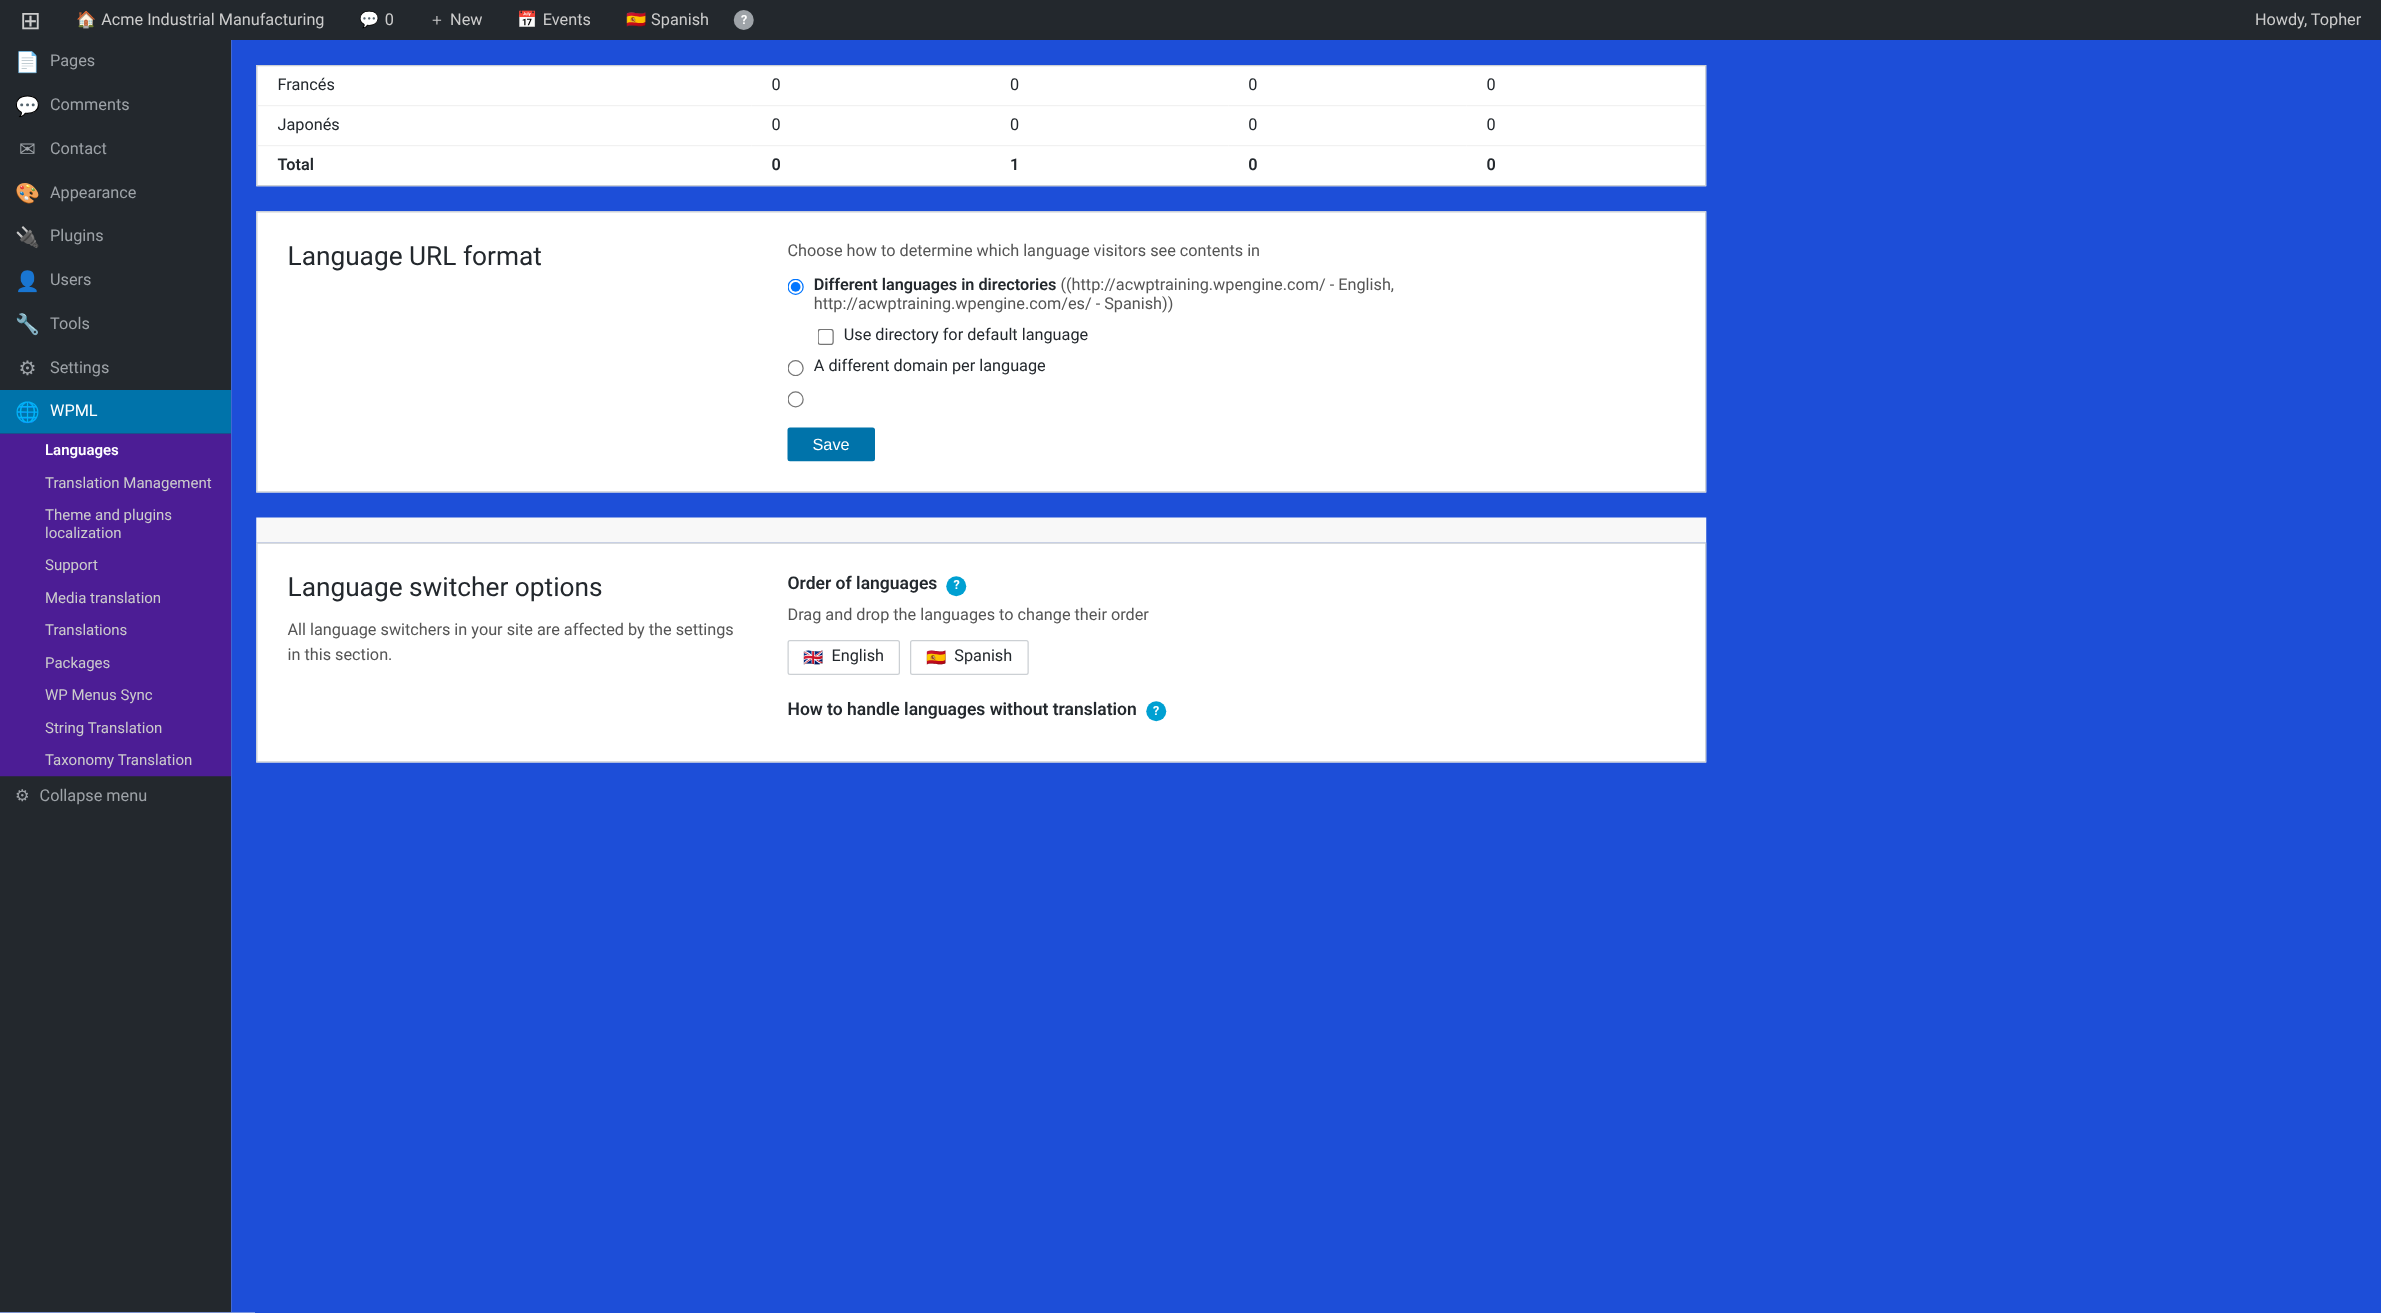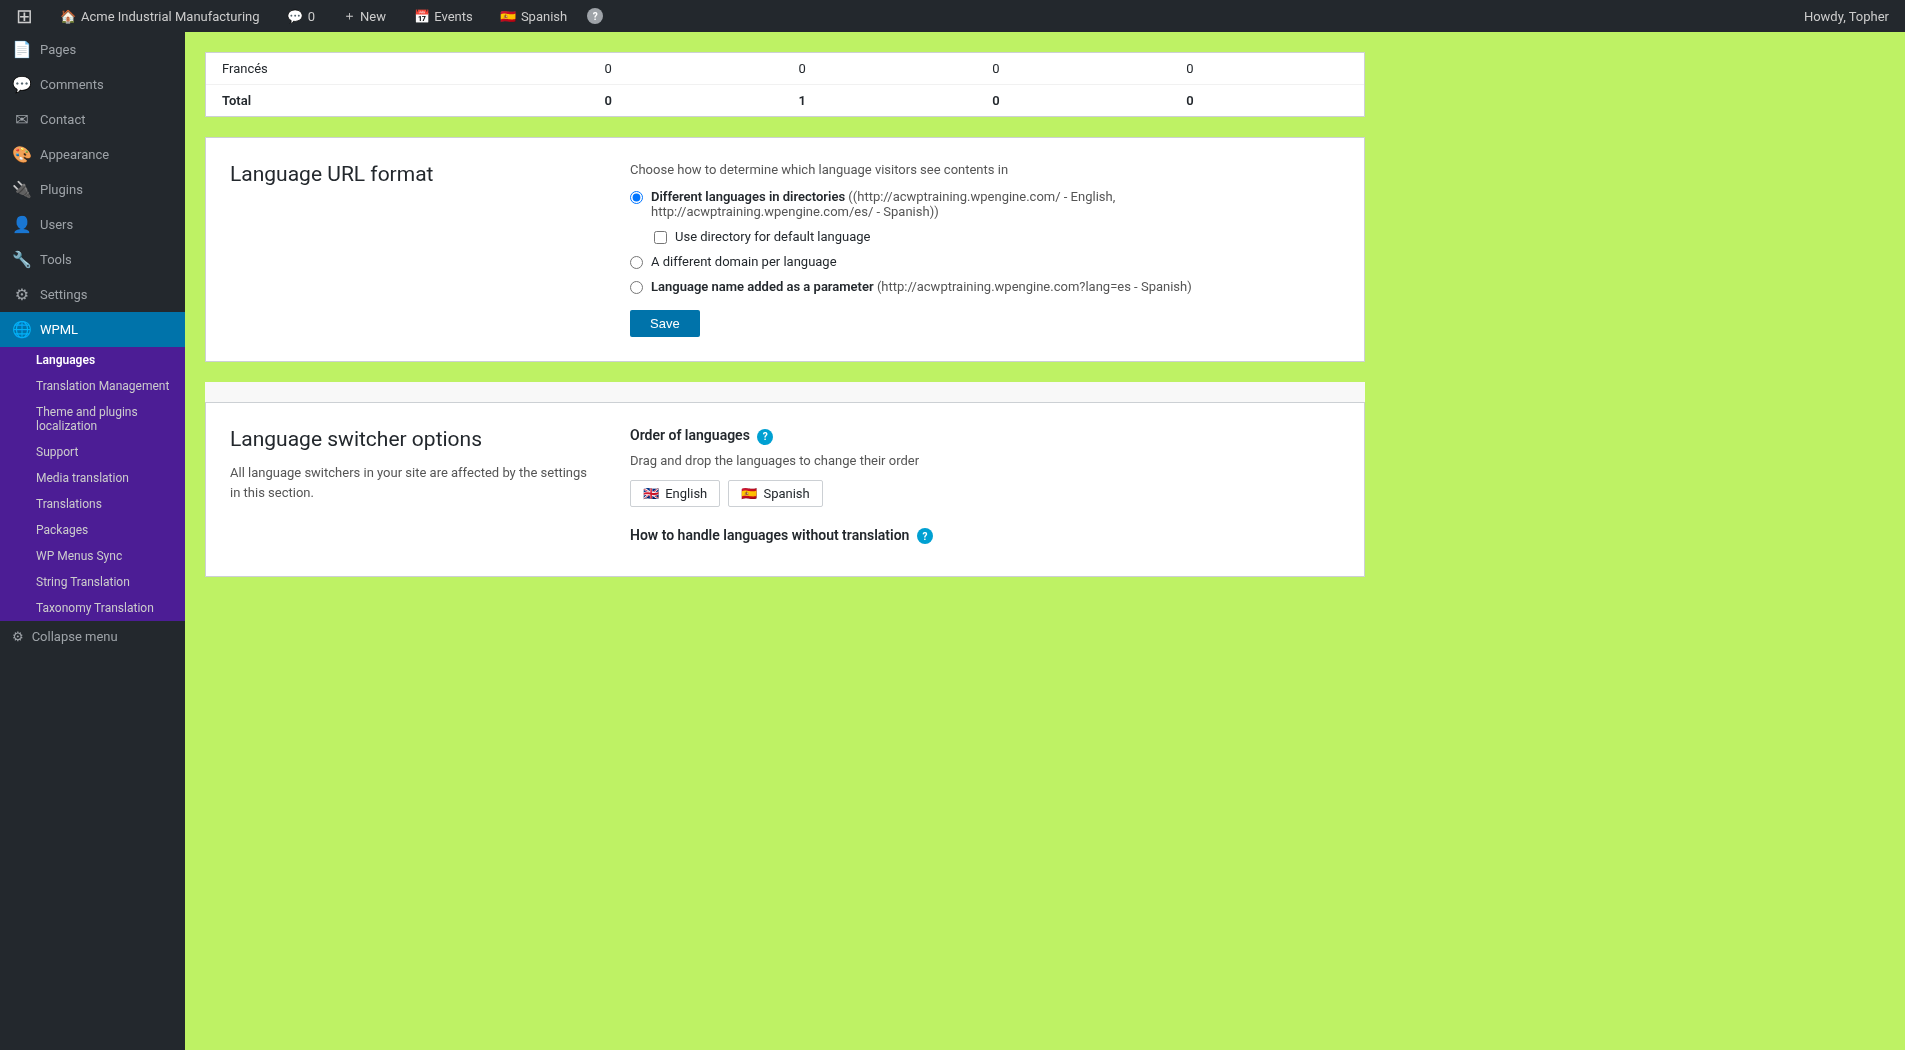--- a/index.html
+++ b/index.html
@@ -70,7 +70,7 @@
     #wpbody-content {
       flex: 1;
       overflow-y: auto;
-      background: #bef264;
+      background: #1d4ed8;
       padding: 0;
     }
 

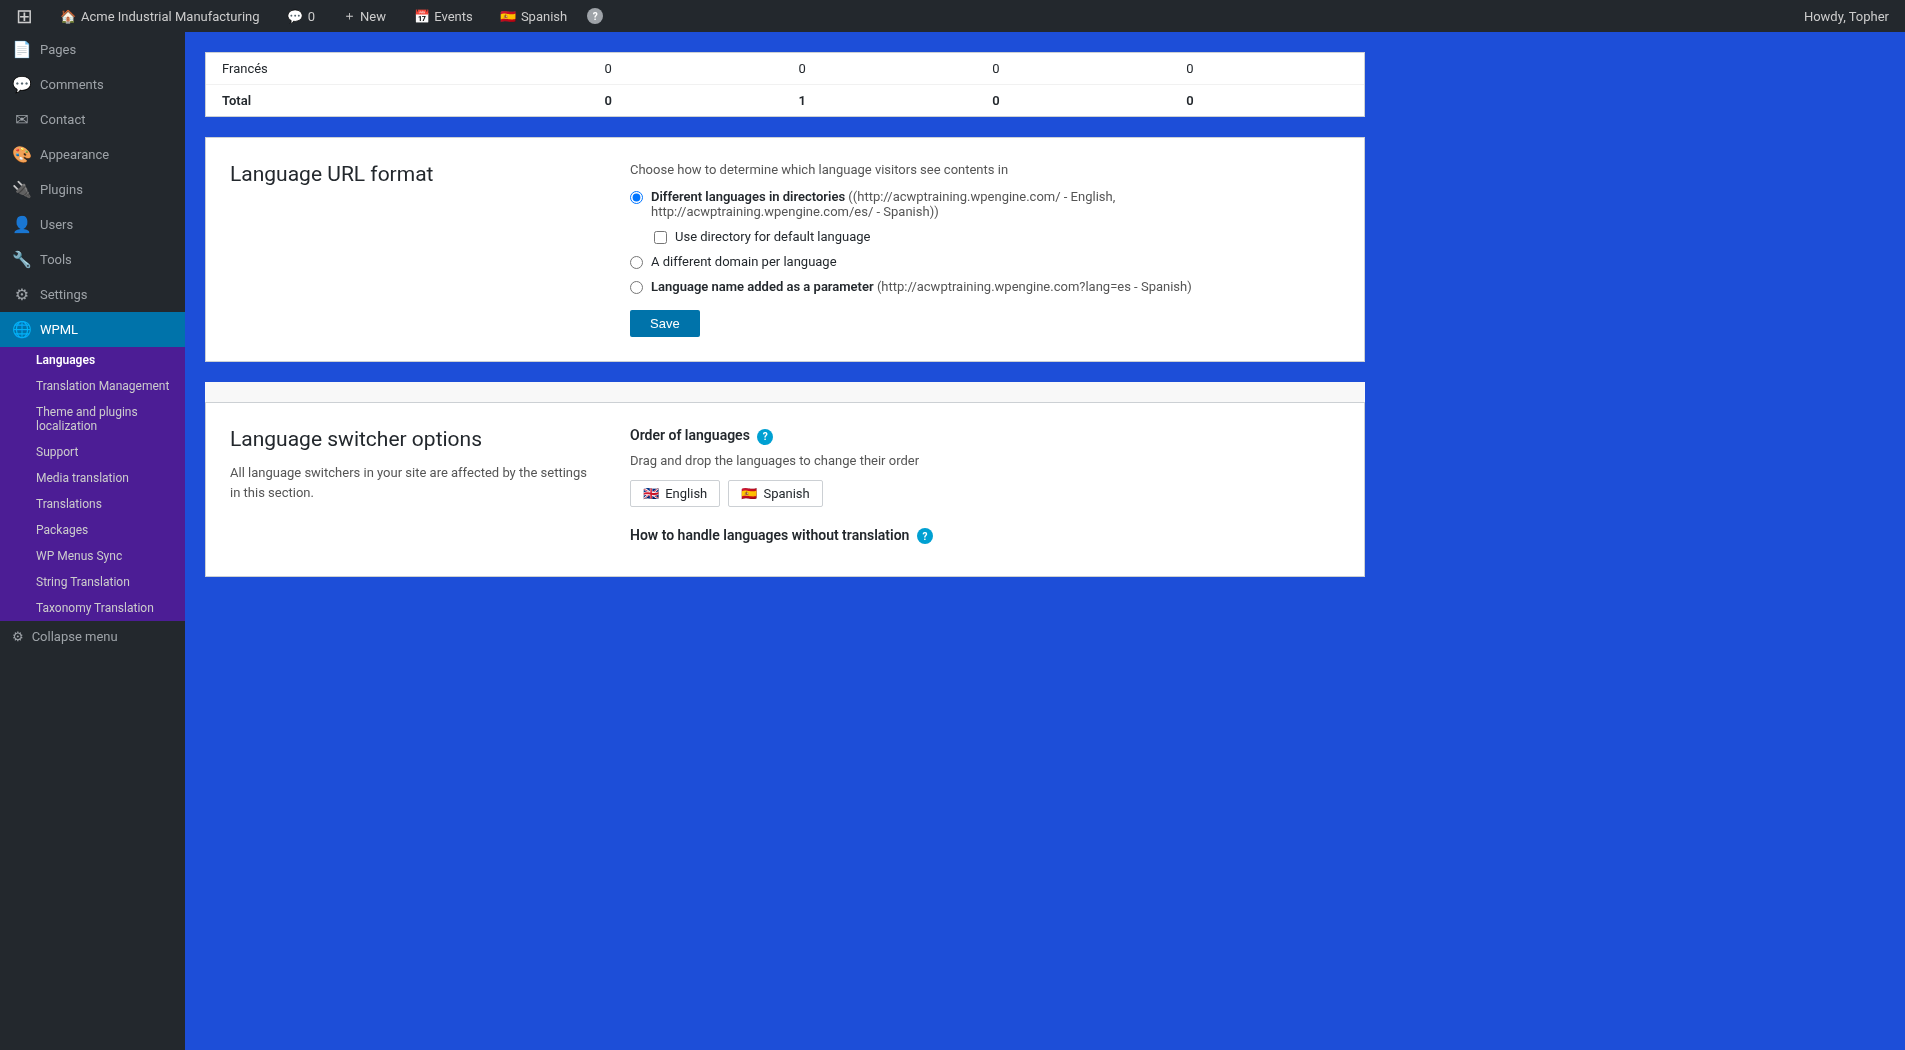--- a/index.html
+++ b/index.html
@@ -352,6 +352,13 @@
           <tbody>
             <tr>
               <td>Francés</td>
+              <td>0</td>
+              <td>0</td>
+              <td>0</td>
+              <td>0</td>
+            </tr>
+            <tr>
+              <td>Japonés</td>
               <td>0</td>
               <td>0</td>
               <td>0</td>

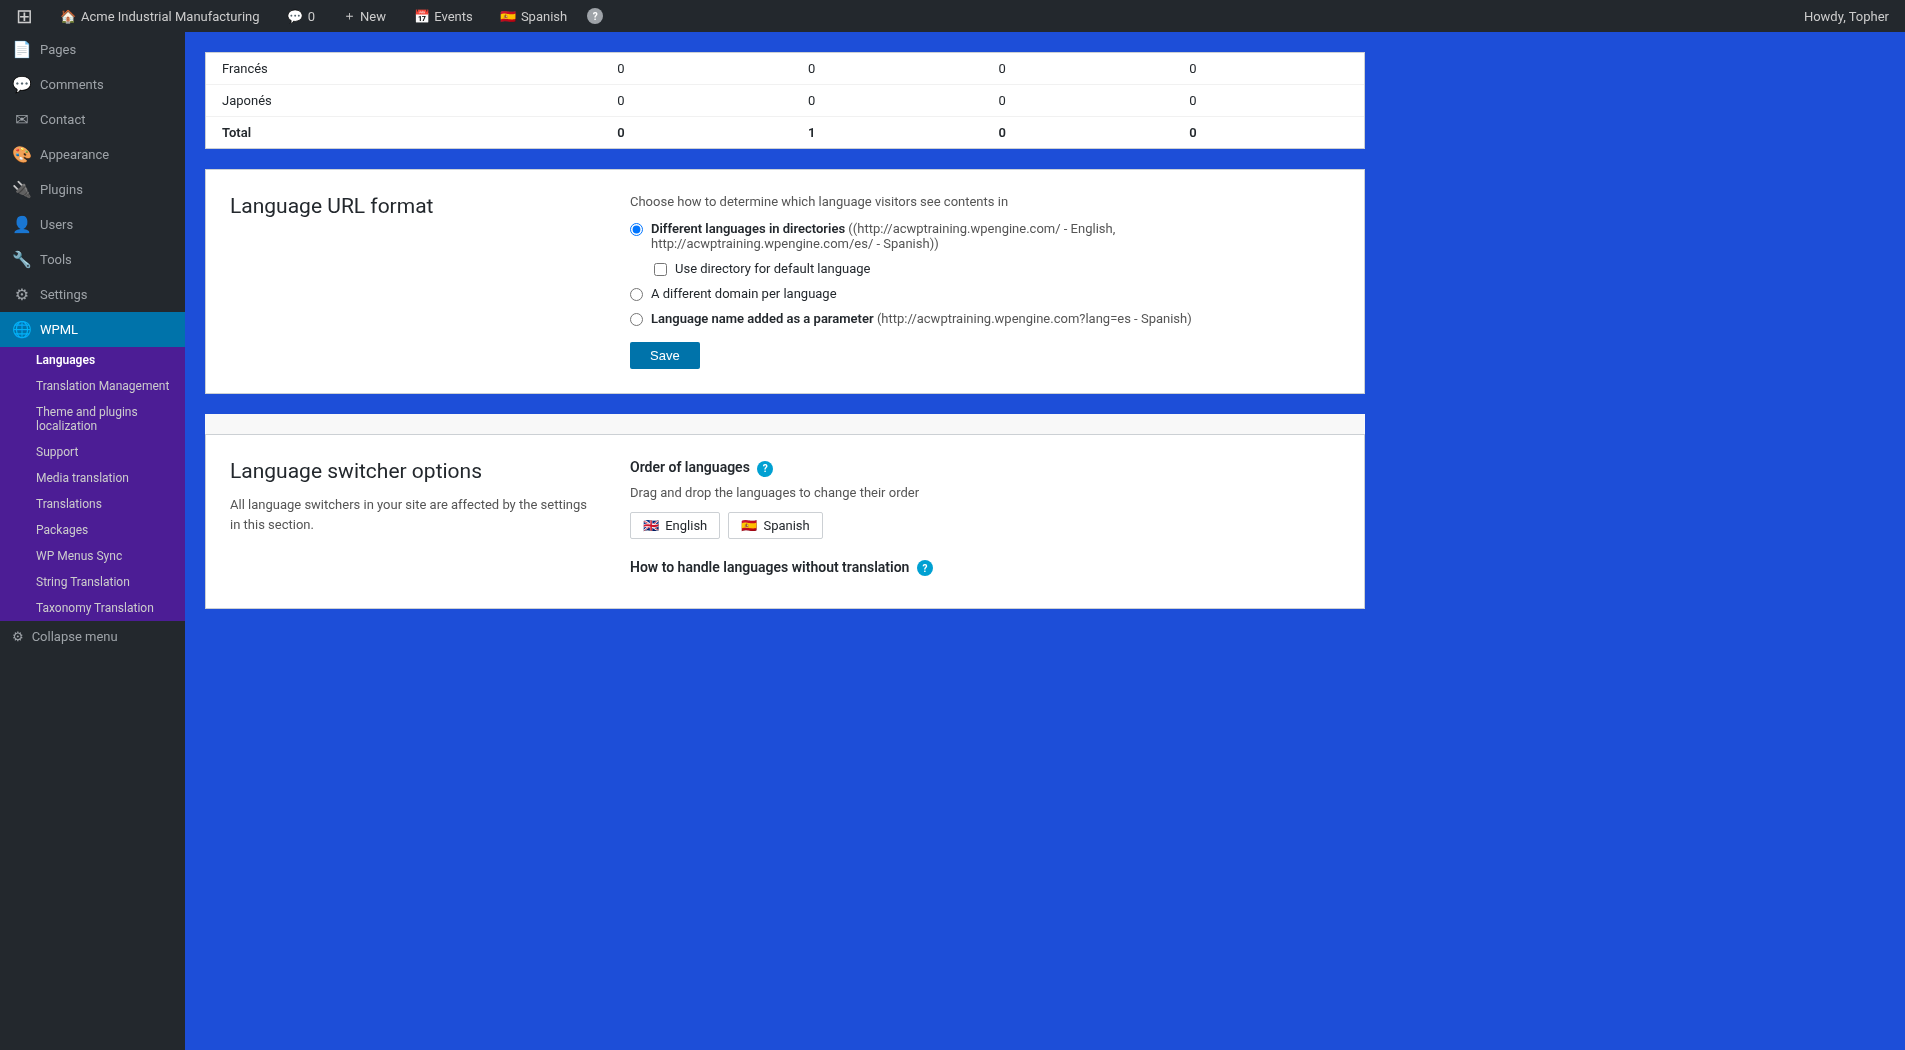--- a/index.html
+++ b/index.html
@@ -405,10 +405,6 @@
 
             <div class="radio-option">
               <input type="radio" name="url_format" style="">
-              <span>
-                <span class="option-label">Language name added as a parameter</span>
-                <span class="option-detail">(http://acwptraining.wpengine.com?lang=es - Spanish)</span>
-              </span>
             </div>
 
             <div class="save-row">

